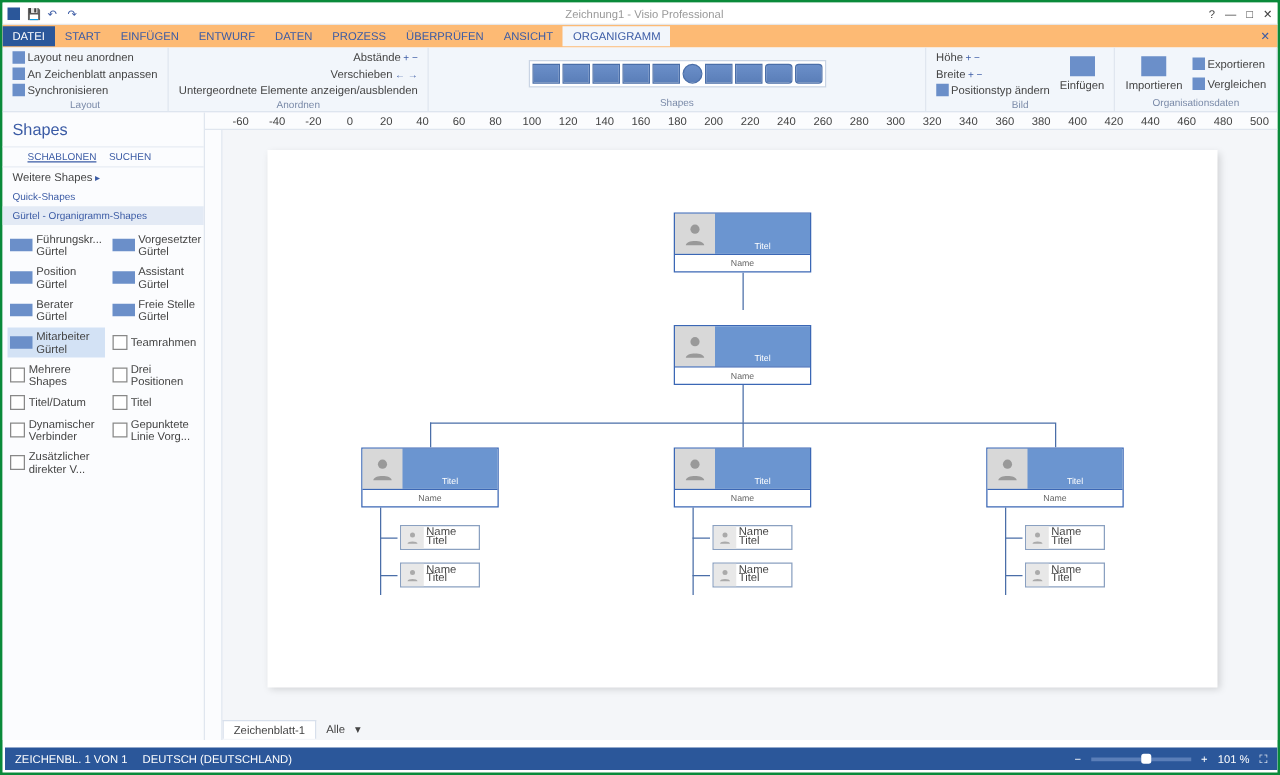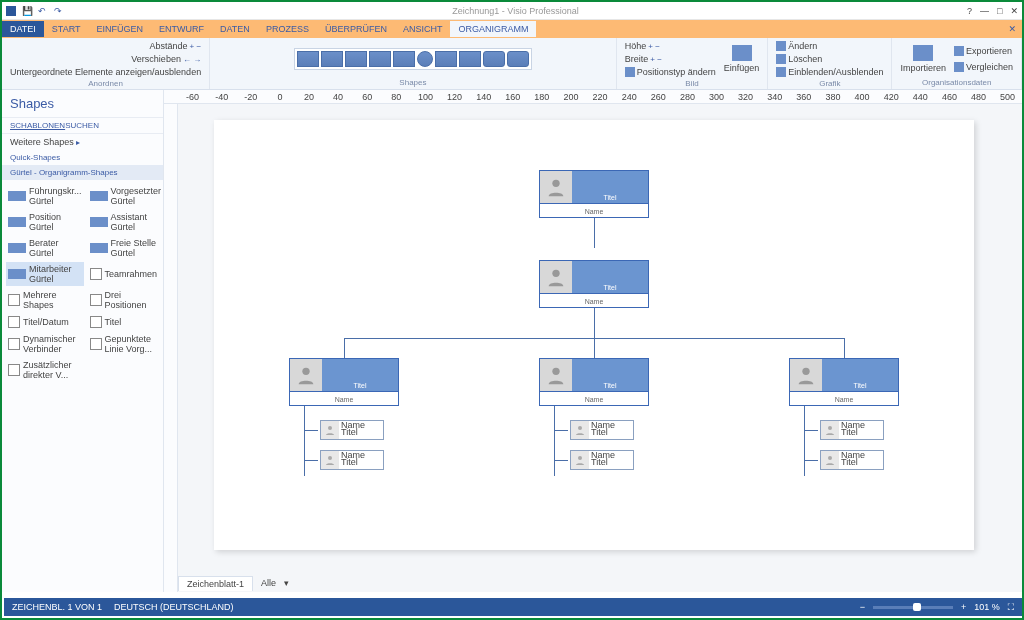--- a/index.html
+++ b/index.html
@@ -96,6 +96,23 @@
 
 <div class="ribbon">
   <div class="group">
+    <div class="body" style="flex-direction:column;align-items:flex-start;gap:1px">
+      <div class="btn">
+          <span class="icon-sm"></span>
+          <span>Layout neu anordnen</span>
+        </div>
+      <div class="btn">
+          <span class="icon-sm"></span>
+          <span>An Zeichenblatt anpassen</span>
+        </div>
+      <div class="btn">
+          <span class="icon-sm"></span>
+          <span>Synchronisieren</span>
+        </div>
+    </div>
+    <div class="label">Layout</div>
+  </div>
+  <div class="group">
     <div class="body" style="flex-direction:column;align-items:flex-end;gap:1px">
       <div class="btn"><span>Abstände</span> + −</div>
       <div class="btn"><span>Verschieben</span> ← →</div>

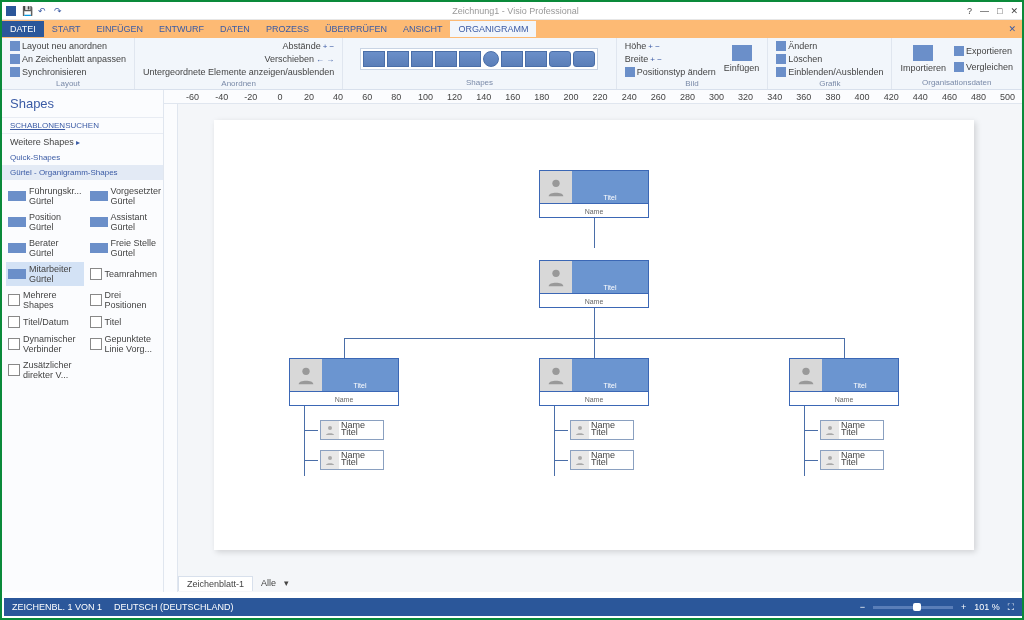--- a/index.html
+++ b/index.html
@@ -157,23 +157,6 @@
     <div class="label">Bild</div>
   </div>
   <div class="group">
-    <div class="body" style="flex-direction:column;align-items:flex-start;gap:1px">
-      <div class="btn">
-          <span class="icon-sm"></span>
-          <span>Ändern</span>
-        </div>
-      <div class="btn">
-          <span class="icon-sm"></span>
-          <span>Löschen</span>
-        </div>
-      <div class="btn">
-          <span class="icon-sm"></span>
-          <span>Einblenden/Ausblenden</span>
-        </div>
-    </div>
-    <div class="label">Grafik</div>
-  </div>
-  <div class="group">
     <div class="body">
       <div class="btn" style="flex-direction:column">
           <span class="icon-sm" style="width:20px;height:16px"></span>

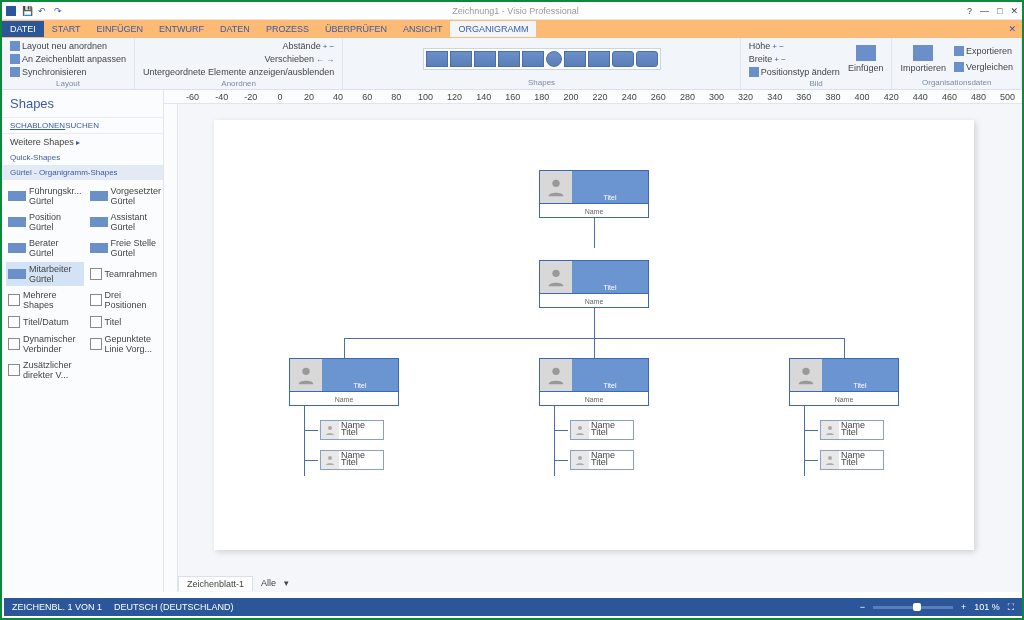--- a/index.html
+++ b/index.html
@@ -28,7 +28,7 @@
 .sidebar{width:162px;background:#fbfcfe;border-right:1px solid #e0e6ef;display:flex;flex-direction:column}
 .sidebar .hdr{padding:6px 8px;border-bottom:1px solid #e8ecf3}
 .sidebar .hdr h1{font-size:13px;color:#3b5ba5;font-weight:normal}
-.sidebar .tabs{display:flex;gap:0;padding:3px 8px;border-bottom:1px solid #e8ecf3}
+.sidebar .tabs{display:flex;gap:10px;padding:3px 20px;border-bottom:1px solid #e8ecf3}
 .sidebar .tabs span{font-size:8px;color:#3b5ba5}
 .sidebar .link{padding:3px 8px;font-size:8px;color:#3b5ba5;cursor:pointer}
 .sidebar .cat{padding:3px 8px;font-size:8px;color:#3b5ba5;background:#e3eaf5}

